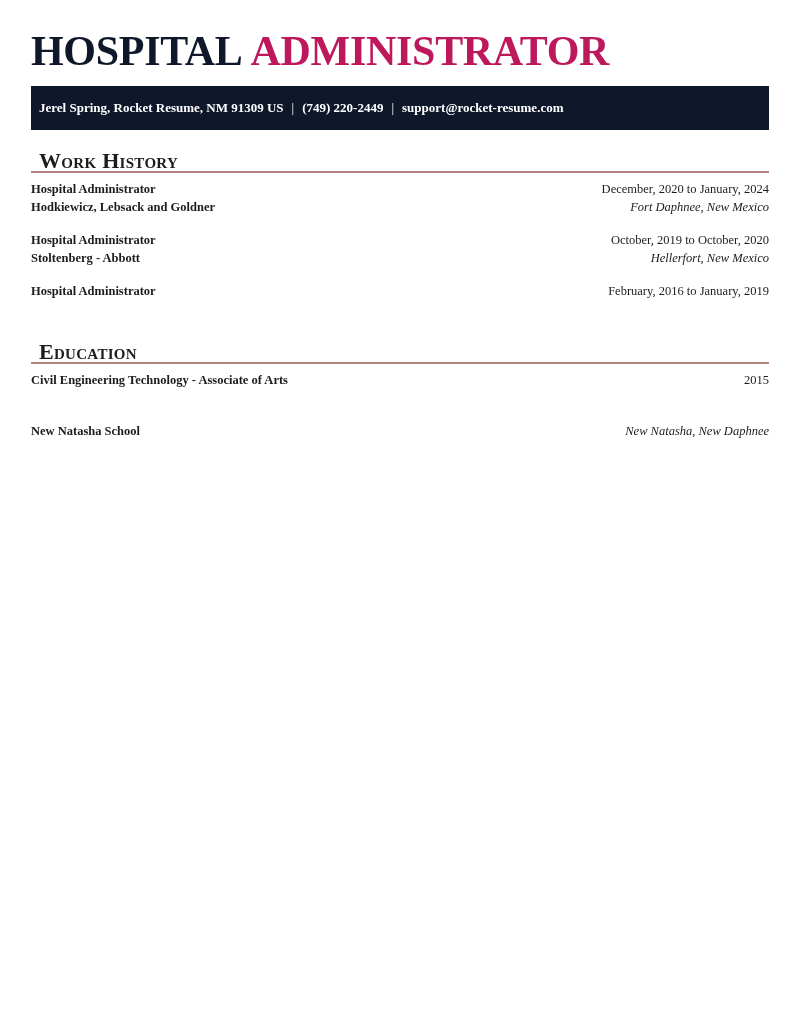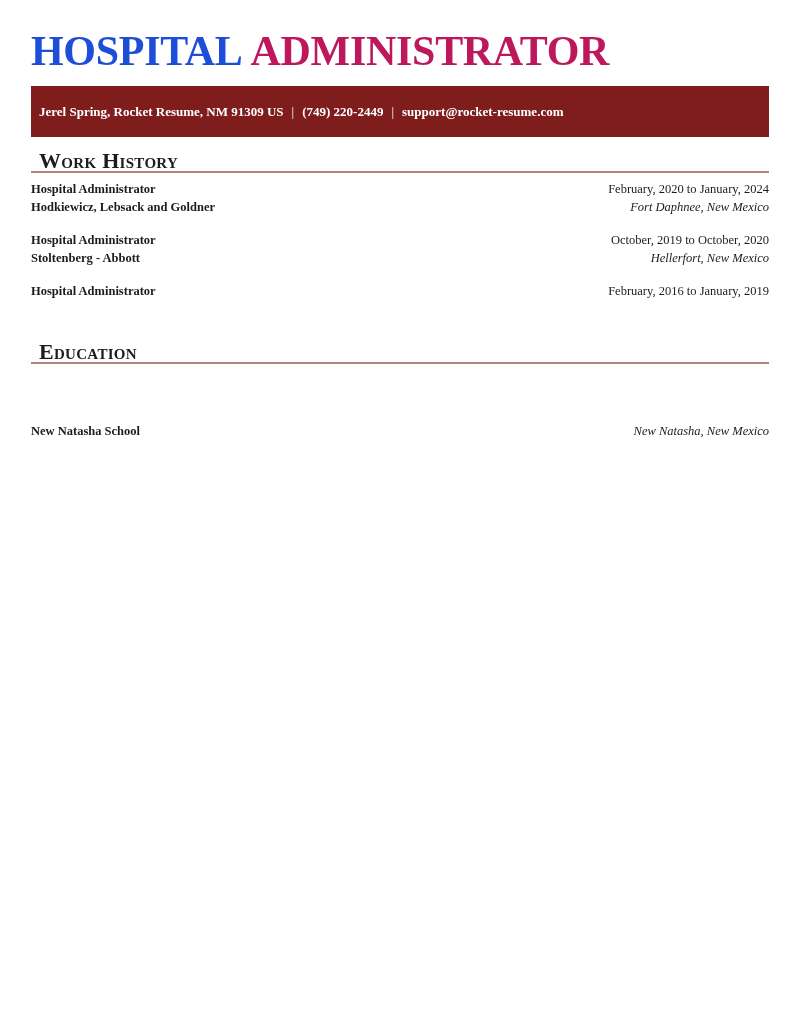--- a/index.html
+++ b/index.html
@@ -6,7 +6,7 @@
     body { width: 800px; height: 1035px; position: relative; font-family: "Liberation Serif", "DejaVu Serif", serif; color: #1c1c1c; }
     .page { position: absolute; left: 31px; top: 0; width: 738px; }
     .title { margin: 0; position: absolute; top: 28px; left: 0; font-size: 42px; font-weight: bold; letter-spacing: -0.3px; white-space: nowrap; line-height: 46px; }
-    .title .first { color: #1d4ed8; }
+    .title .first { color: #0f172a; }
     .title .second { color: #be185d; margin-left: 8px; }
     .contact-bar { position: absolute; top: 86px; left: 0; width: 738px; height: 51px; background: #7f1d1d; color: #ffffff; font-size: 13px; font-weight: bold; display: flex; align-items: center; box-sizing: border-box; padding-left: 8px; white-space: nowrap; }
     .contact-bar .sep { margin: 0 8px; font-weight: normal; }

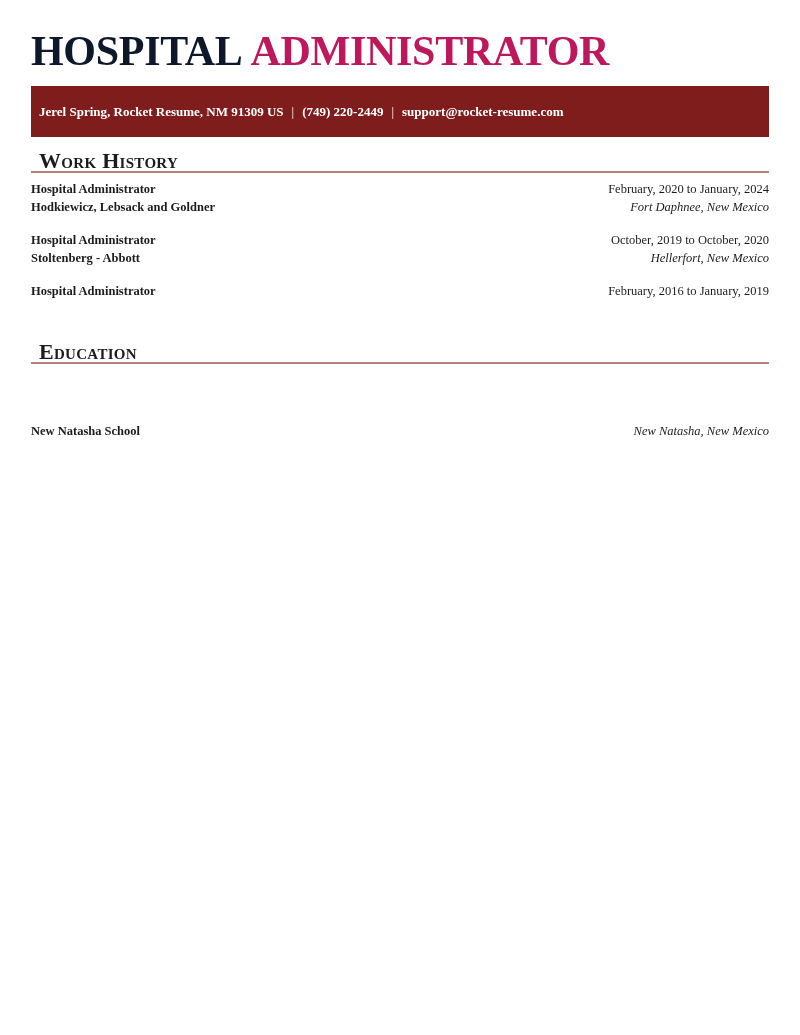--- a/index.html
+++ b/index.html
@@ -8,7 +8,7 @@
     .title { margin: 0; position: absolute; top: 28px; left: 0; font-size: 42px; font-weight: bold; letter-spacing: -0.3px; white-space: nowrap; line-height: 46px; }
     .title .first { color: #0f172a; }
     .title .second { color: #be185d; margin-left: 8px; }
-    .contact-bar { position: absolute; top: 86px; left: 0; width: 738px; height: 51px; background: #7f1d1d; color: #ffffff; font-size: 13px; font-weight: bold; display: flex; align-items: center; box-sizing: border-box; padding-left: 8px; white-space: nowrap; }
+    .contact-bar { position: absolute; top: 86px; left: 0; width: 738px; height: 44px; background: #0f172a; color: #ffffff; font-size: 13px; font-weight: bold; display: flex; align-items: center; box-sizing: border-box; padding-left: 8px; white-space: nowrap; }
     .contact-bar .sep { margin: 0 8px; font-weight: normal; }
     .section-title { position: absolute; left: 0; margin: 8px; font-size: 22px; font-weight: bold; font-variant: small-caps; letter-spacing: 0.3px; color: #1c1c1c; line-height: 24px; }
     .rule { position: absolute; left: 0; width: 738px; height: 2px; background: #b5837f; }

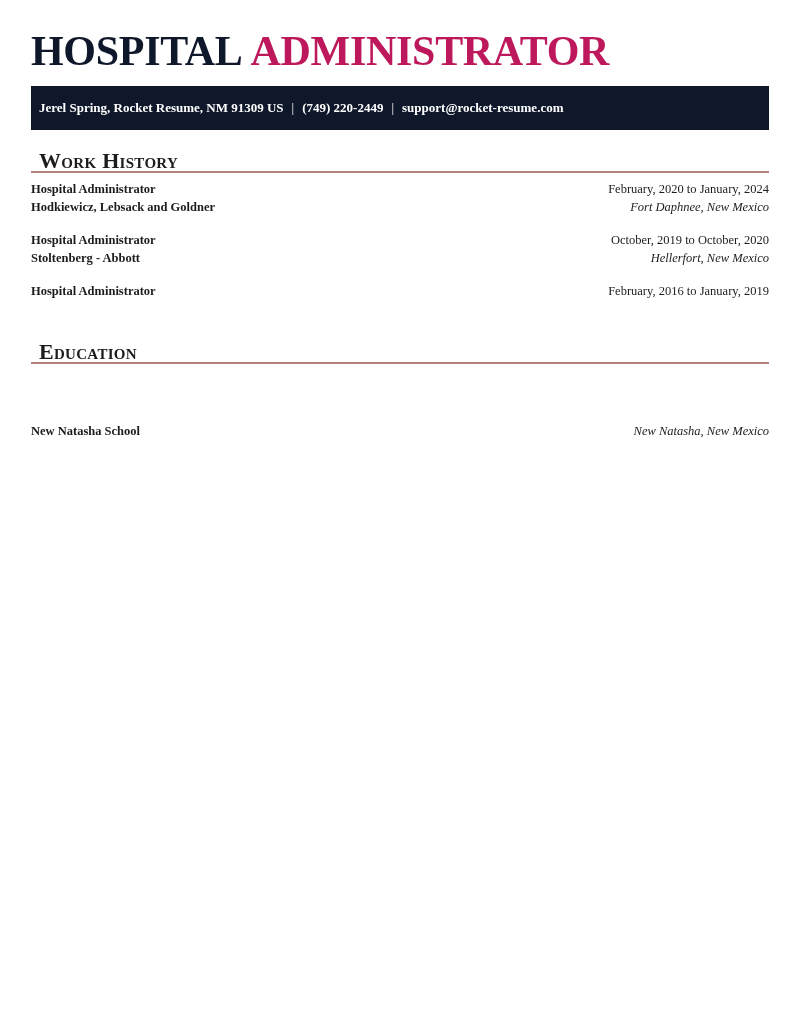--- a/index.html
+++ b/index.html
@@ -39,7 +39,7 @@
   <div class="entry" style="top:181px;">
     <div class="row">
       <span class="left-bold">Hospital Administrator</span>
-      <span class="right-date">February, 2020 to January, 2024</span>
+      <span class="right-date">December, 2020 to January, 2024</span>
     </div>
     <div class="row">
       <span class="left-bold">Hodkiewicz, Lebsack and Goldner</span>

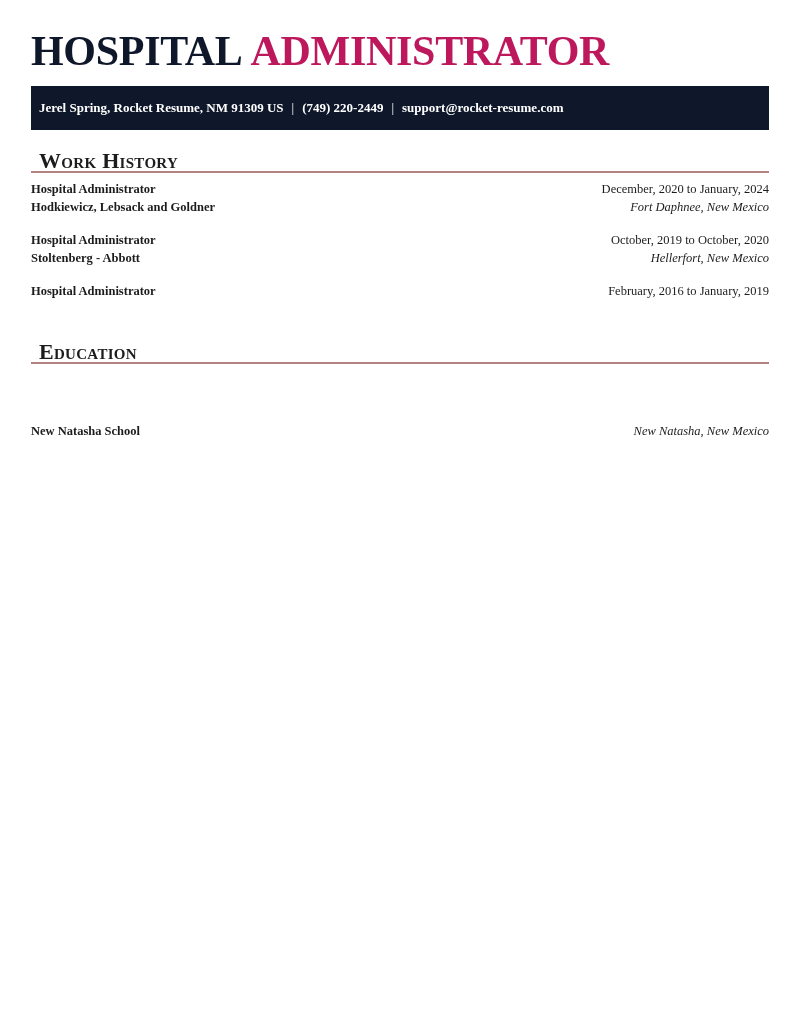--- a/index.html
+++ b/index.html
@@ -69,6 +69,10 @@
   <div class="rule" style="top:362px;"></div>
 
   <div class="entry" style="top:372px;">
+    <div class="row">
+      <span class="left-bold">Civil Engineering Technology - Associate of Arts</span>
+      <span class="right-date">2015</span>
+    </div>
   </div>
 
   <div class="entry" style="top:423px;">

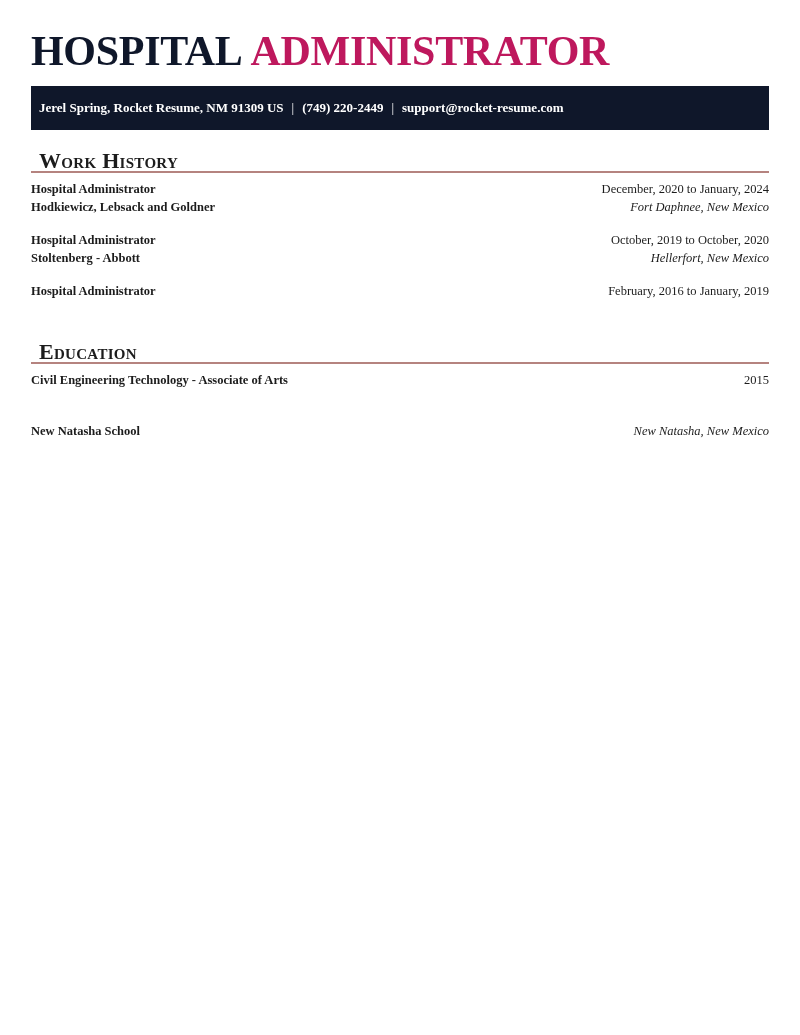--- a/index.html
+++ b/index.html
@@ -78,7 +78,7 @@
   <div class="entry" style="top:423px;">
     <div class="row">
       <span class="left-bold">New Natasha School</span>
-      <span class="right-loc">New Natasha, New Mexico</span>
+      <span class="right-loc">New Natasha, New Daphnee</span>
     </div>
   </div>
 

